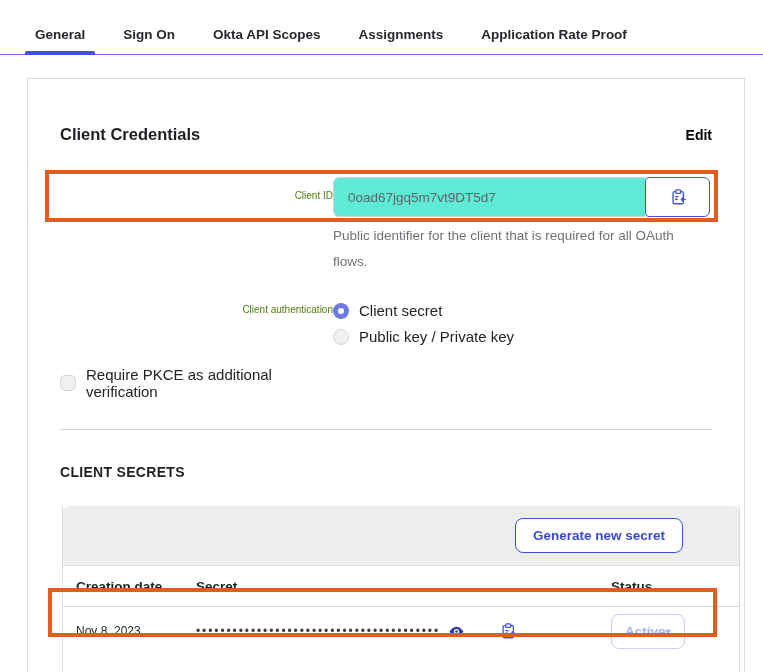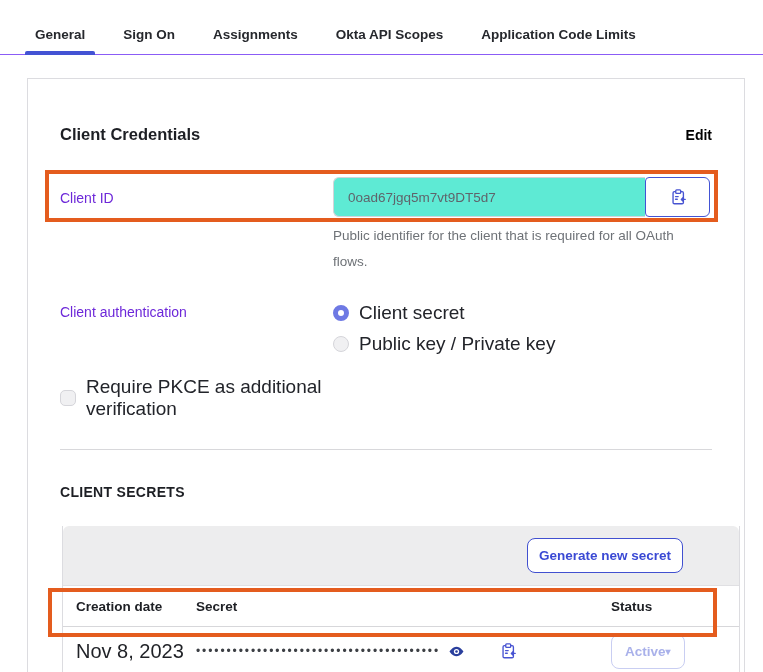--- a/index.html
+++ b/index.html
@@ -192,8 +192,8 @@
 <nav class="tabbar">
   <div class="tab active">General</div>
   <div class="tab">Sign On</div>
+  <div class="tab">Okta API Scopes</div>
   <div class="tab">Assignments</div>
-  <div class="tab">Okta API Scopes</div>
   <div class="tab">Application Code Limits</div>
 </nav>
 

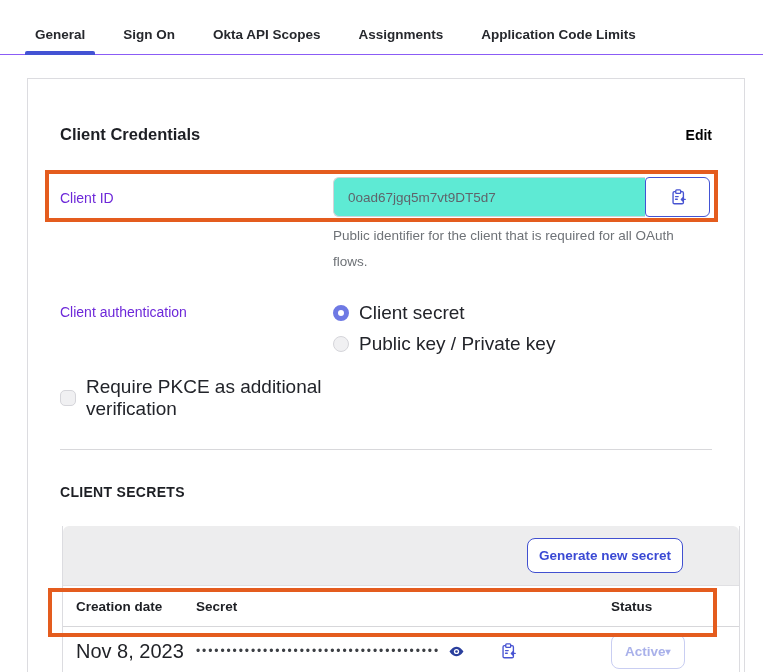--- a/index.html
+++ b/index.html
@@ -194,7 +194,7 @@
   <div class="tab">Sign On</div>
   <div class="tab">Okta API Scopes</div>
   <div class="tab">Assignments</div>
-  <div class="tab">Application Code Limits</div>
+  <div class="tab">Application Rate Proof</div>
 </nav>
 
 <main class="card">

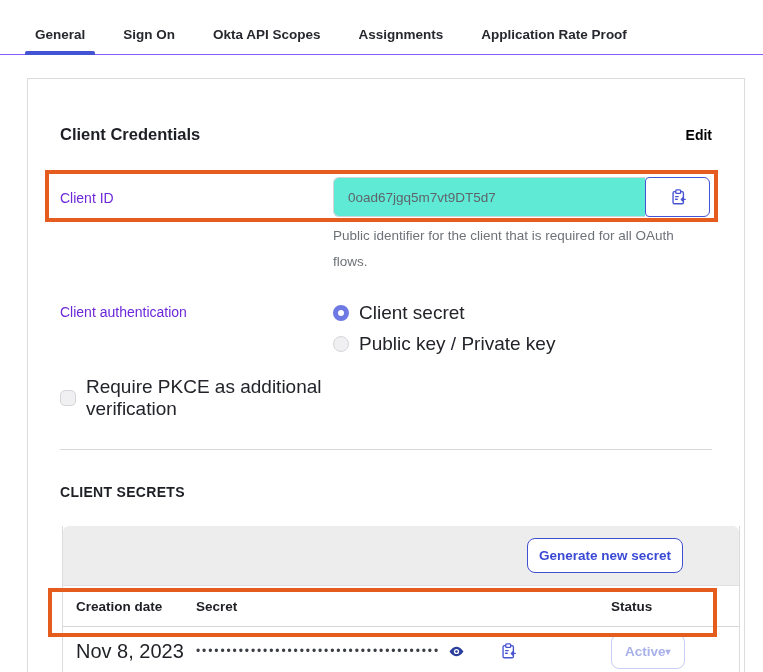--- a/index.html
+++ b/index.html
@@ -59,7 +59,7 @@
   .edit-link { font-size: 14px; font-weight: 700; color: #000000; cursor: pointer; text-align: right; }
 
   .form-row { display: grid; grid-template-columns: 273px 1fr; align-items: start; }
-  .form-label { font-size: 14px; color: #6d28d9; padding-top: 2px; }
+  .form-label { font-size: 10px; color: #4d7c0f; padding-top: 2px; text-align: right; }
 
   
   .row-client-id { margin-top: 33px; }

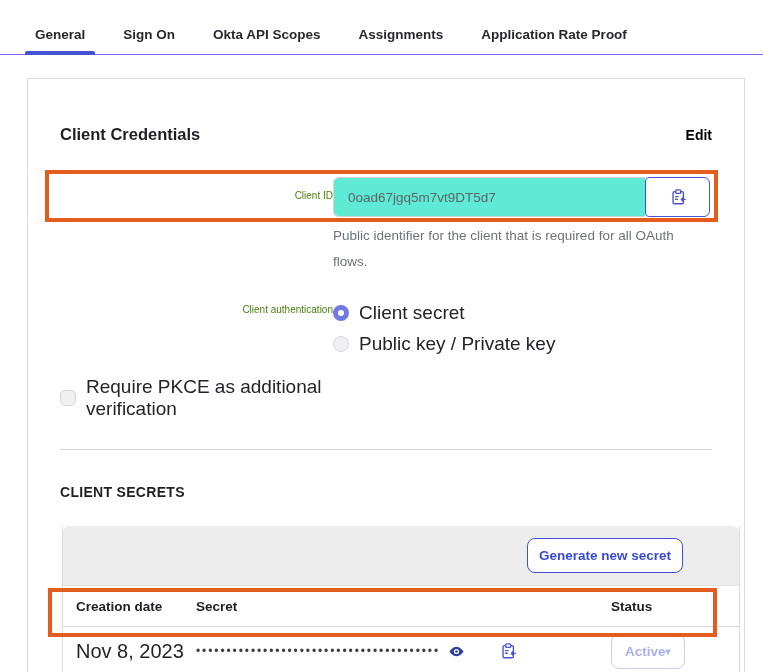--- a/index.html
+++ b/index.html
@@ -97,7 +97,7 @@
   
   .row-auth { margin-top: 28px; }
   .choice-list { display: flex; flex-direction: column; gap: 9px; }
-  .choice { display: flex; align-items: center; gap: 10px; font-size: 19px; color: #22242a; }
+  .choice { display: flex; align-items: center; gap: 10px; font-size: 15px; color: #22242a; }
   .radio {
     width: 16px; height: 16px; border-radius: 50%;
     background: #f0f0f2; border: 1px solid #d5d5da;

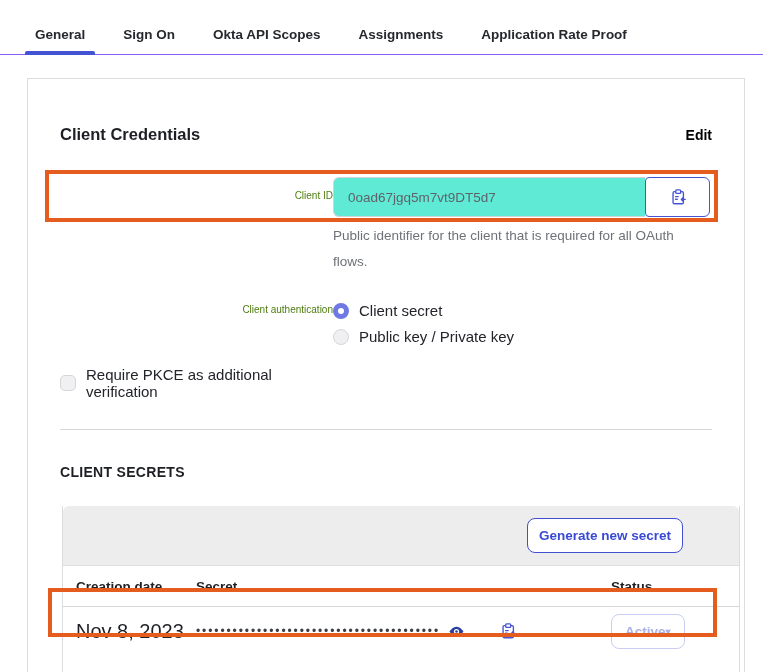--- a/index.html
+++ b/index.html
@@ -137,7 +137,7 @@
     color: #3a49d4;
     font-family: "Liberation Sans", sans-serif;
     font-size: 13.5px; font-weight: 700;
-    padding: 9px 11px;
+    padding: 9px 17px;
     cursor: pointer;
   }
   .tgrid {

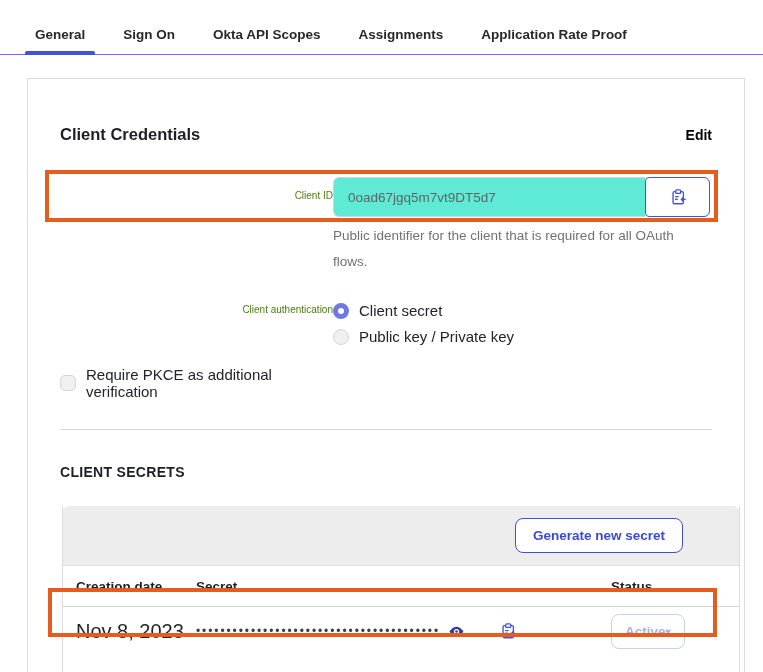--- a/index.html
+++ b/index.html
@@ -149,7 +149,7 @@
   .thead { height: 41px; border-bottom: 1px solid #d7d7da; }
   .th { font-size: 13.5px; font-weight: 700; color: #1d1f24; }
   .trow { height: 48px; }
-  .td-date { font-size: 20px; color: #1f2126; }
+  .td-date { font-size: 12px; color: #1f2126; }
   .td-secret { display: flex; align-items: center; }
   .dots {
     font-size: 12px; letter-spacing: 1.9px; color: #3c3f44;

